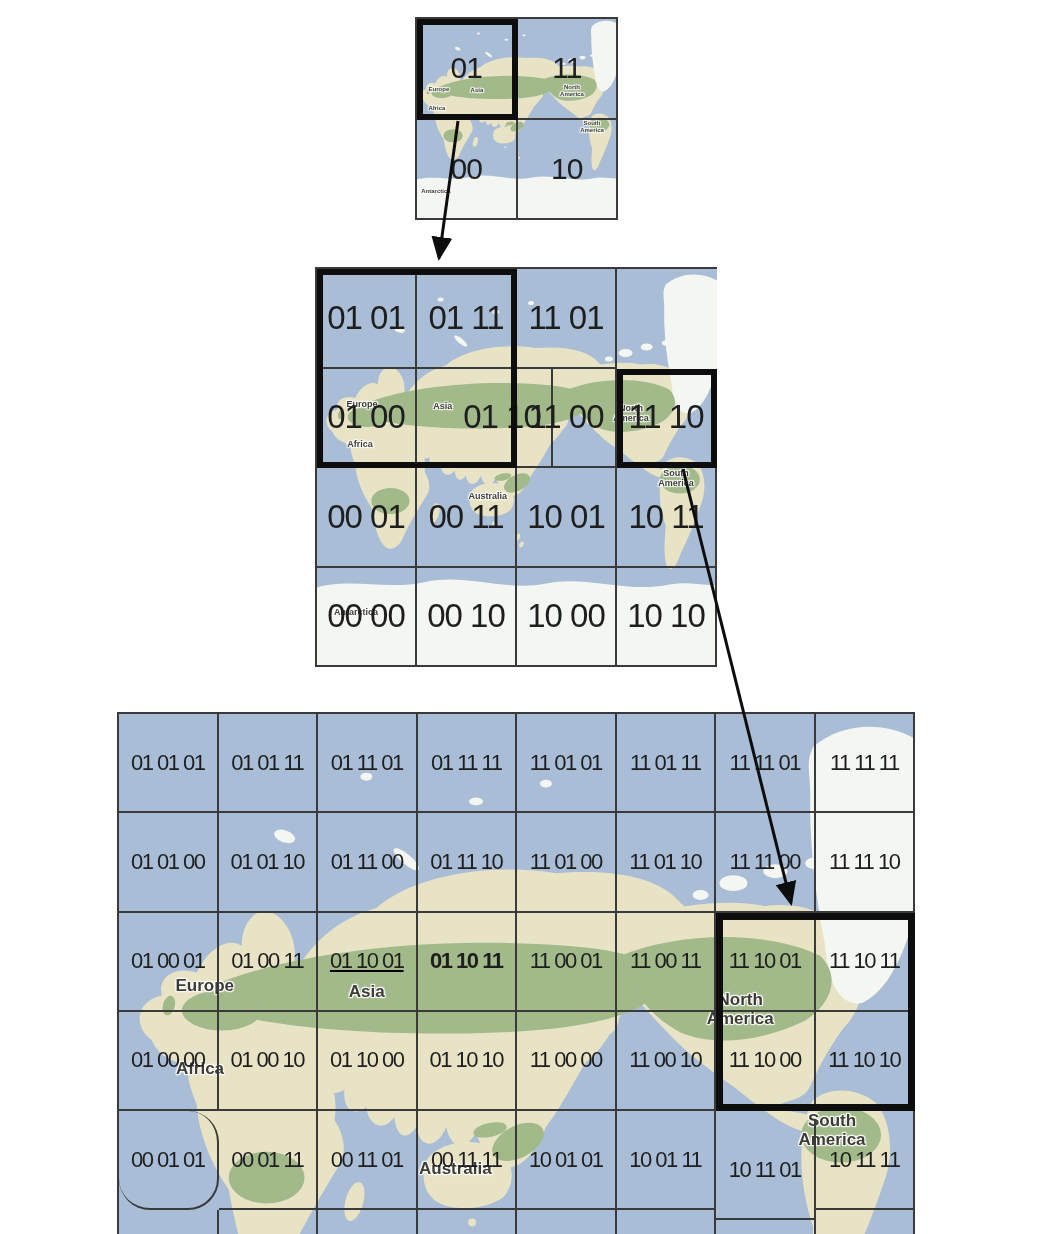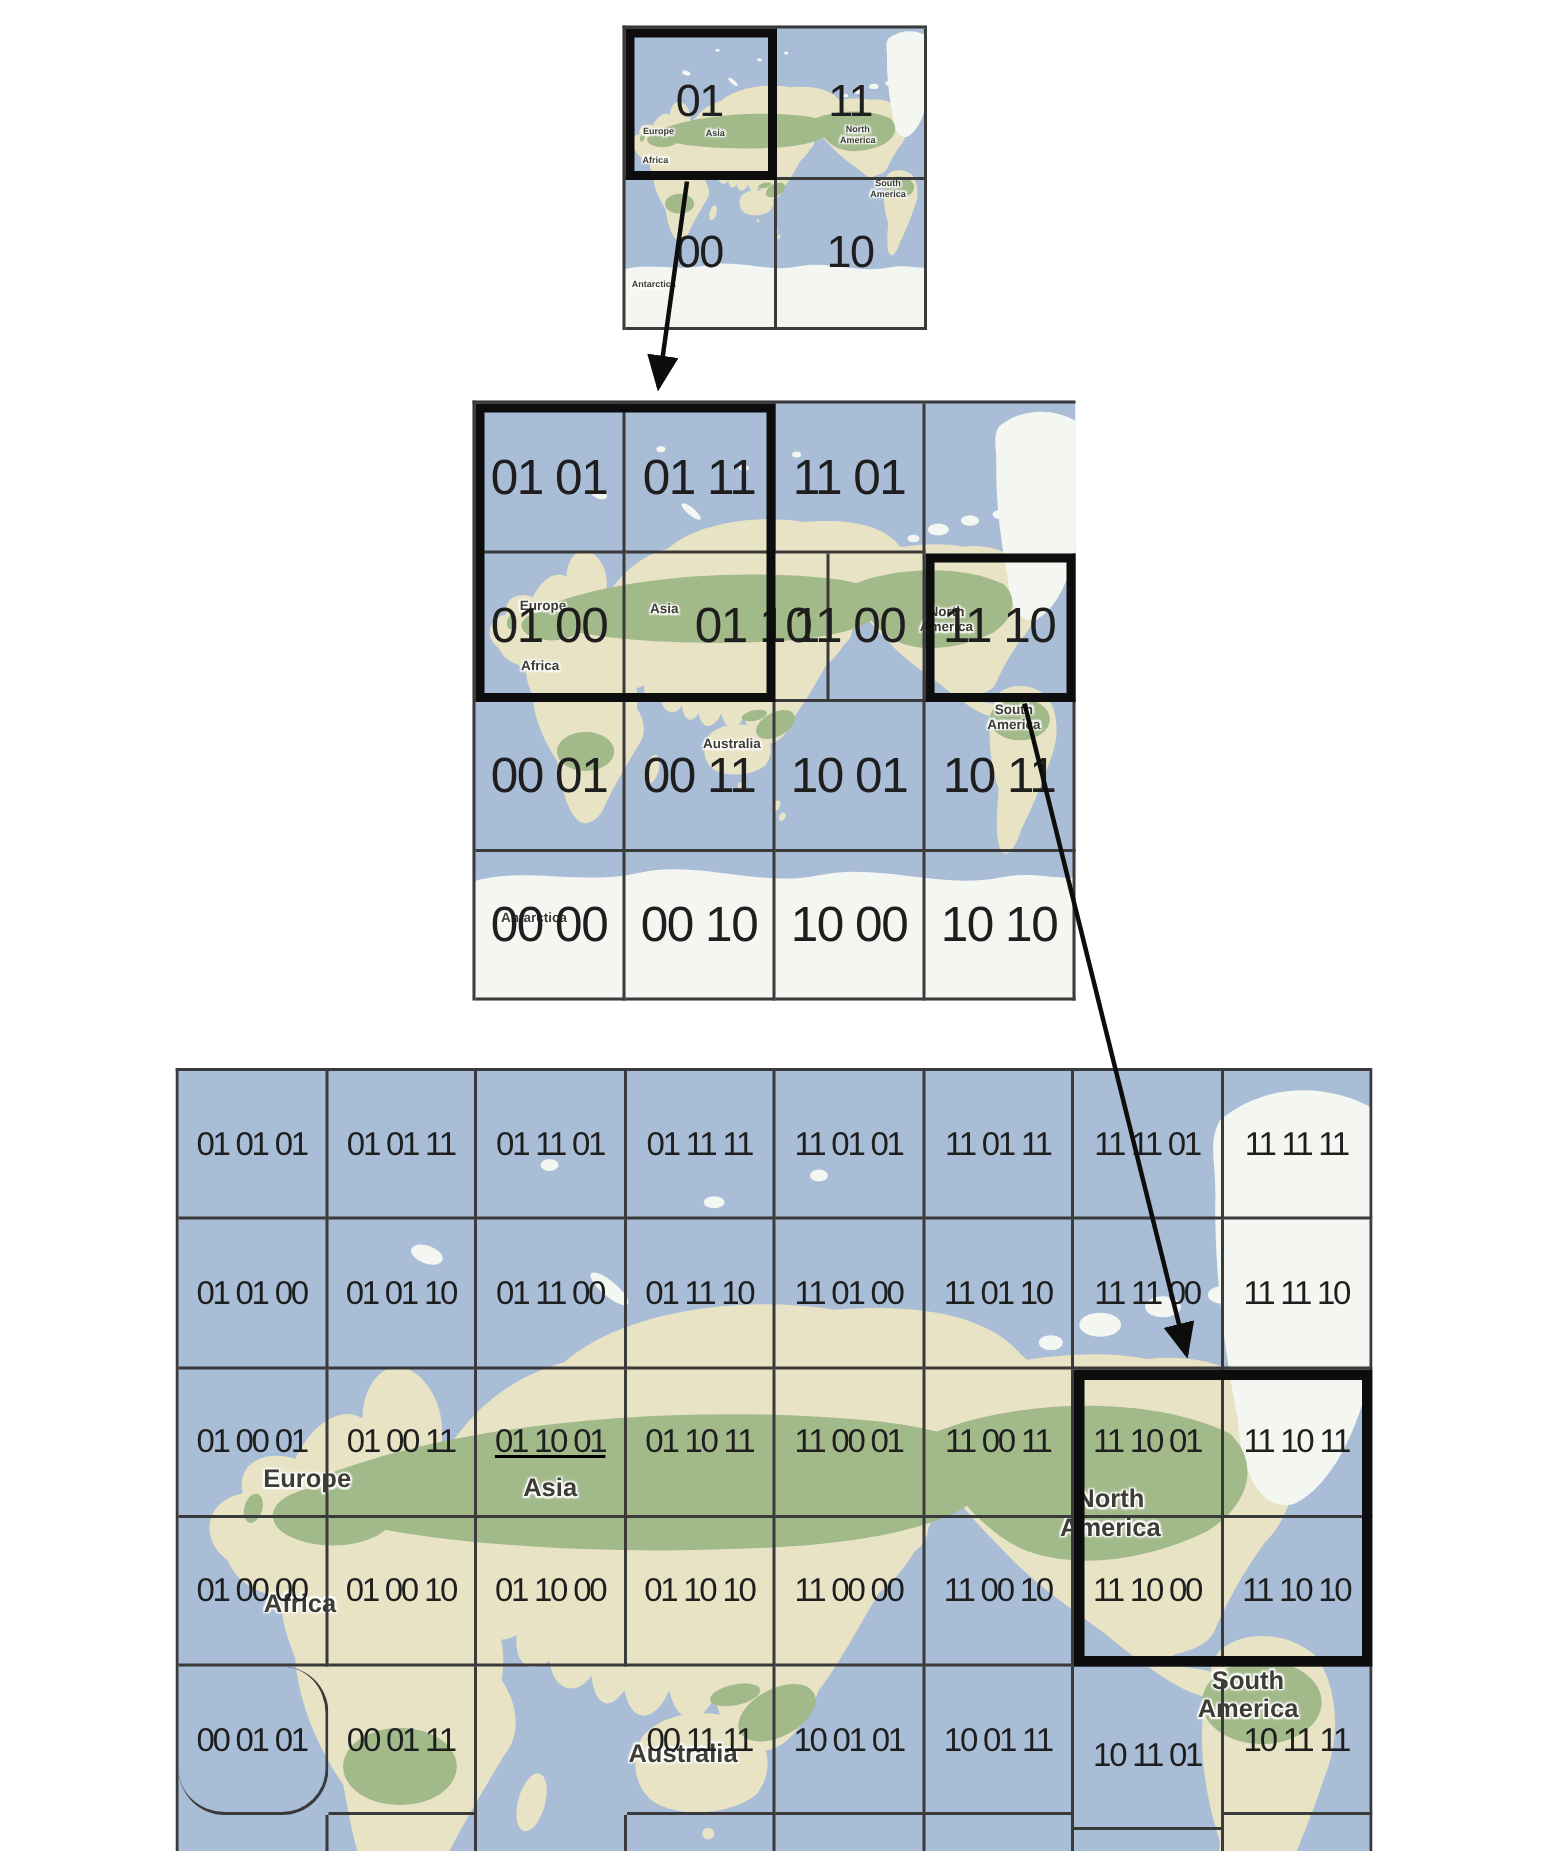--- a/index.html
+++ b/index.html
@@ -258,7 +258,7 @@
       <div class="cell" style="left: 25%; top: 25%; width: 12.5%; height: 12.5%; text-decoration: underline;">
         <span>01 10 01</span>
       </div>
-      <div class="cell" style="left: 37.5%; top: 25%; width: 12.5%; height: 12.5%;">
+      <div class="cell" style="left: 37.5%; top: 25%; width: 12.5%; height: 12.5%; font-weight: bold;">
         <span>01 10 11</span>
       </div>
       <div class="cell" style="left: 50%; top: 25%; width: 12.5%; height: 12.5%;">

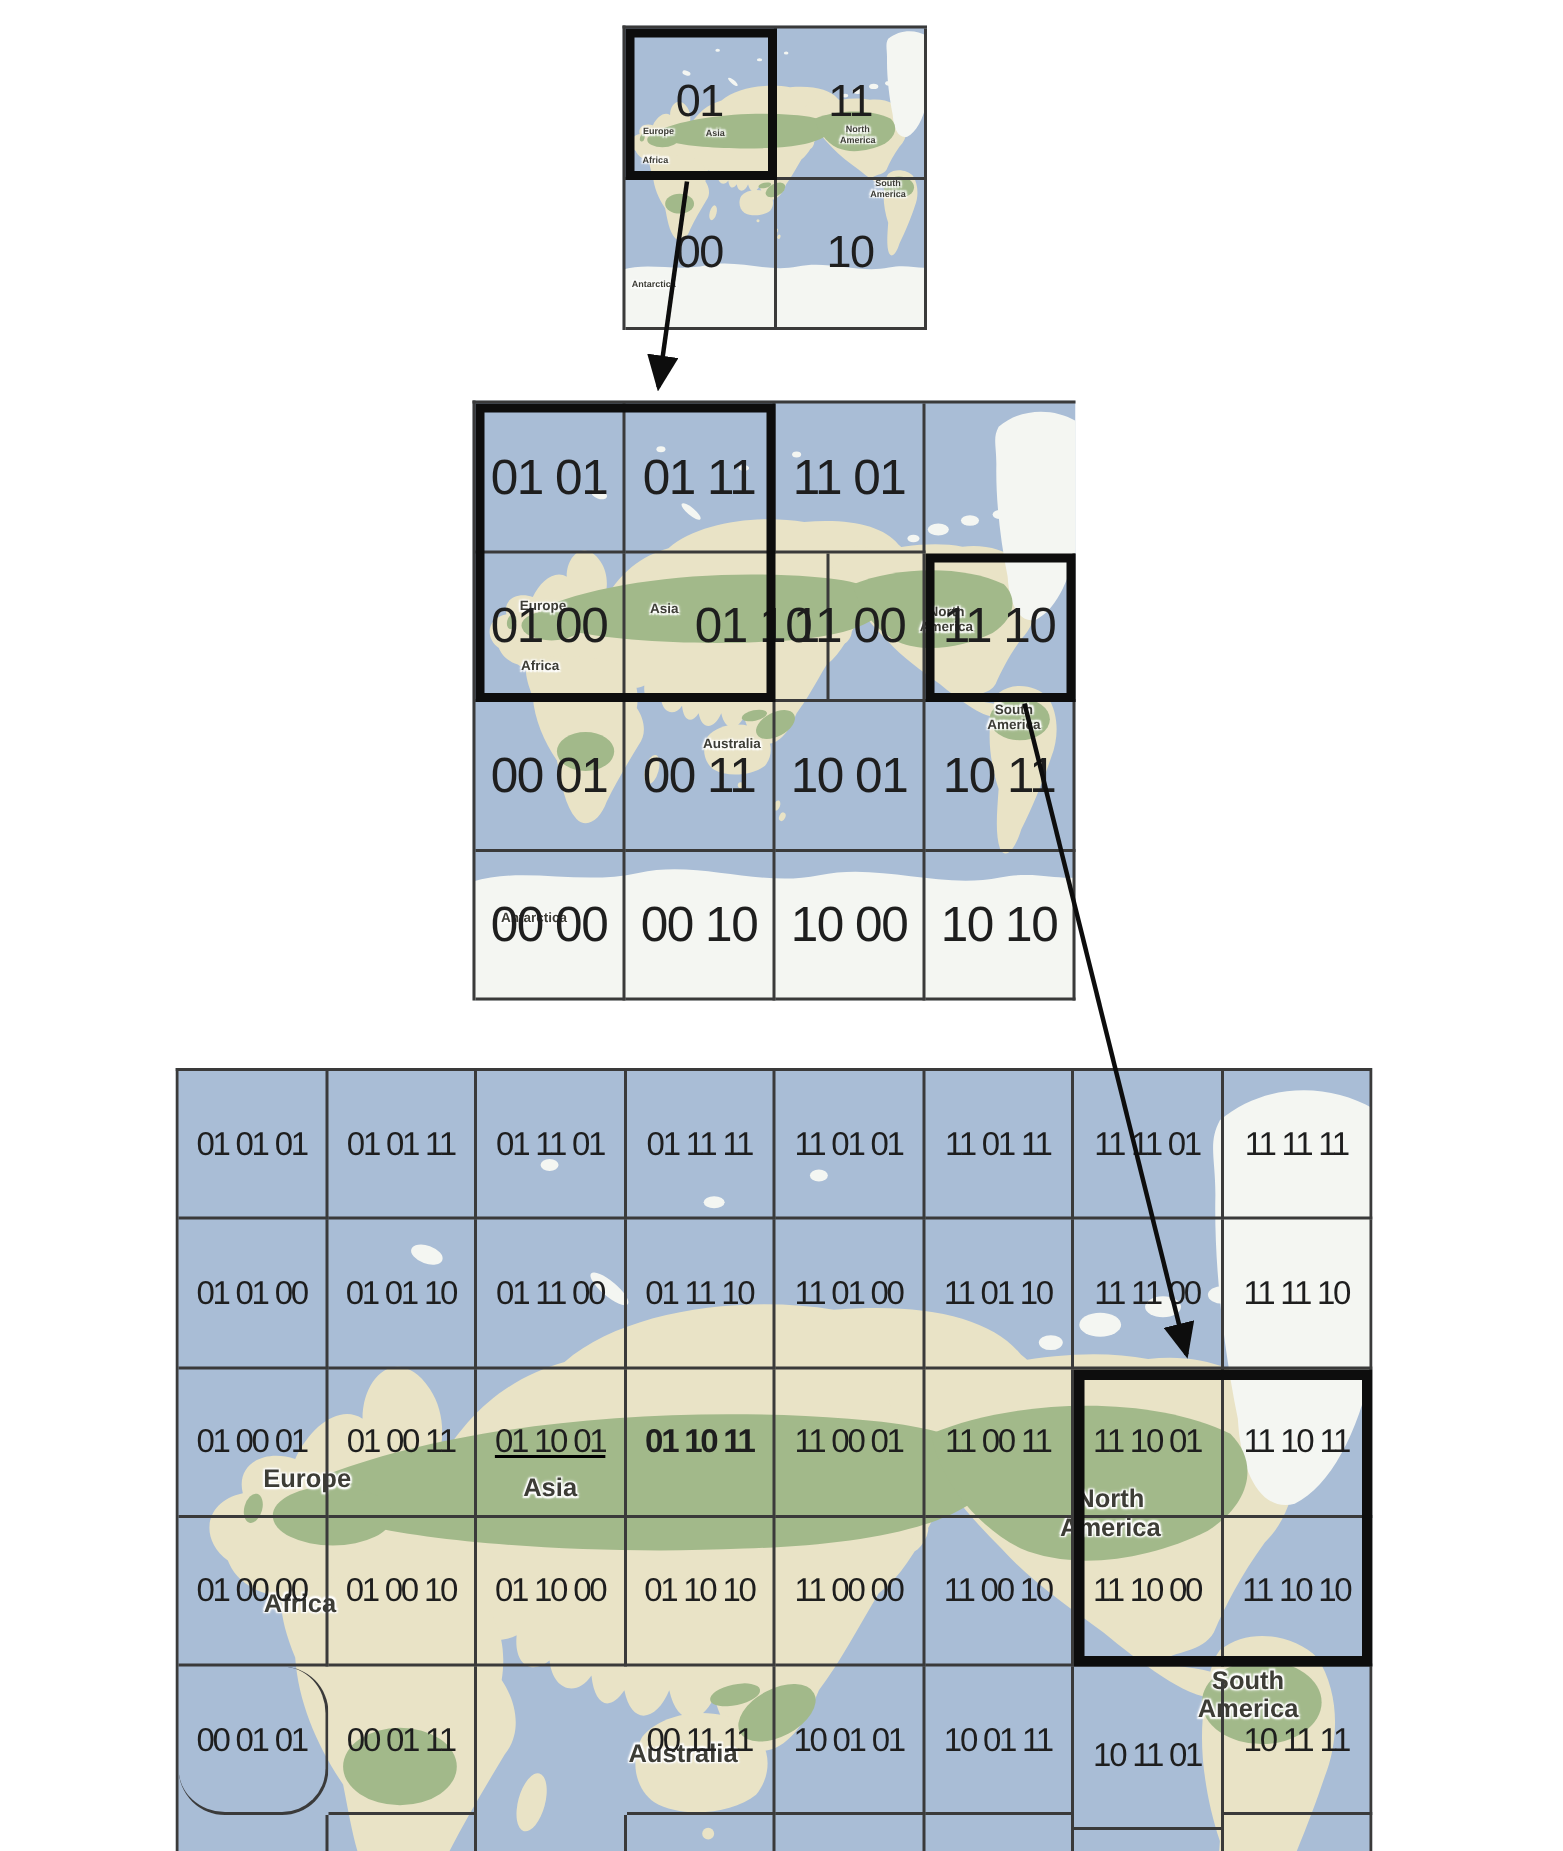--- a/index.html
+++ b/index.html
@@ -303,6 +303,9 @@
       <div class="cell" style="left: 12.5%; top: 50%; width: 12.5%; height: 12.5%;">
         <span>00 01 11</span>
       </div>
+      <div class="cell" style="left: 25%; top: 50%; width: 12.5%; height: 12.5%;">
+        <span>00 11 01</span>
+      </div>
       <div class="cell" style="left: 37.5%; top: 50%; width: 12.5%; height: 12.5%;">
         <span>00 11 11</span>
       </div>

